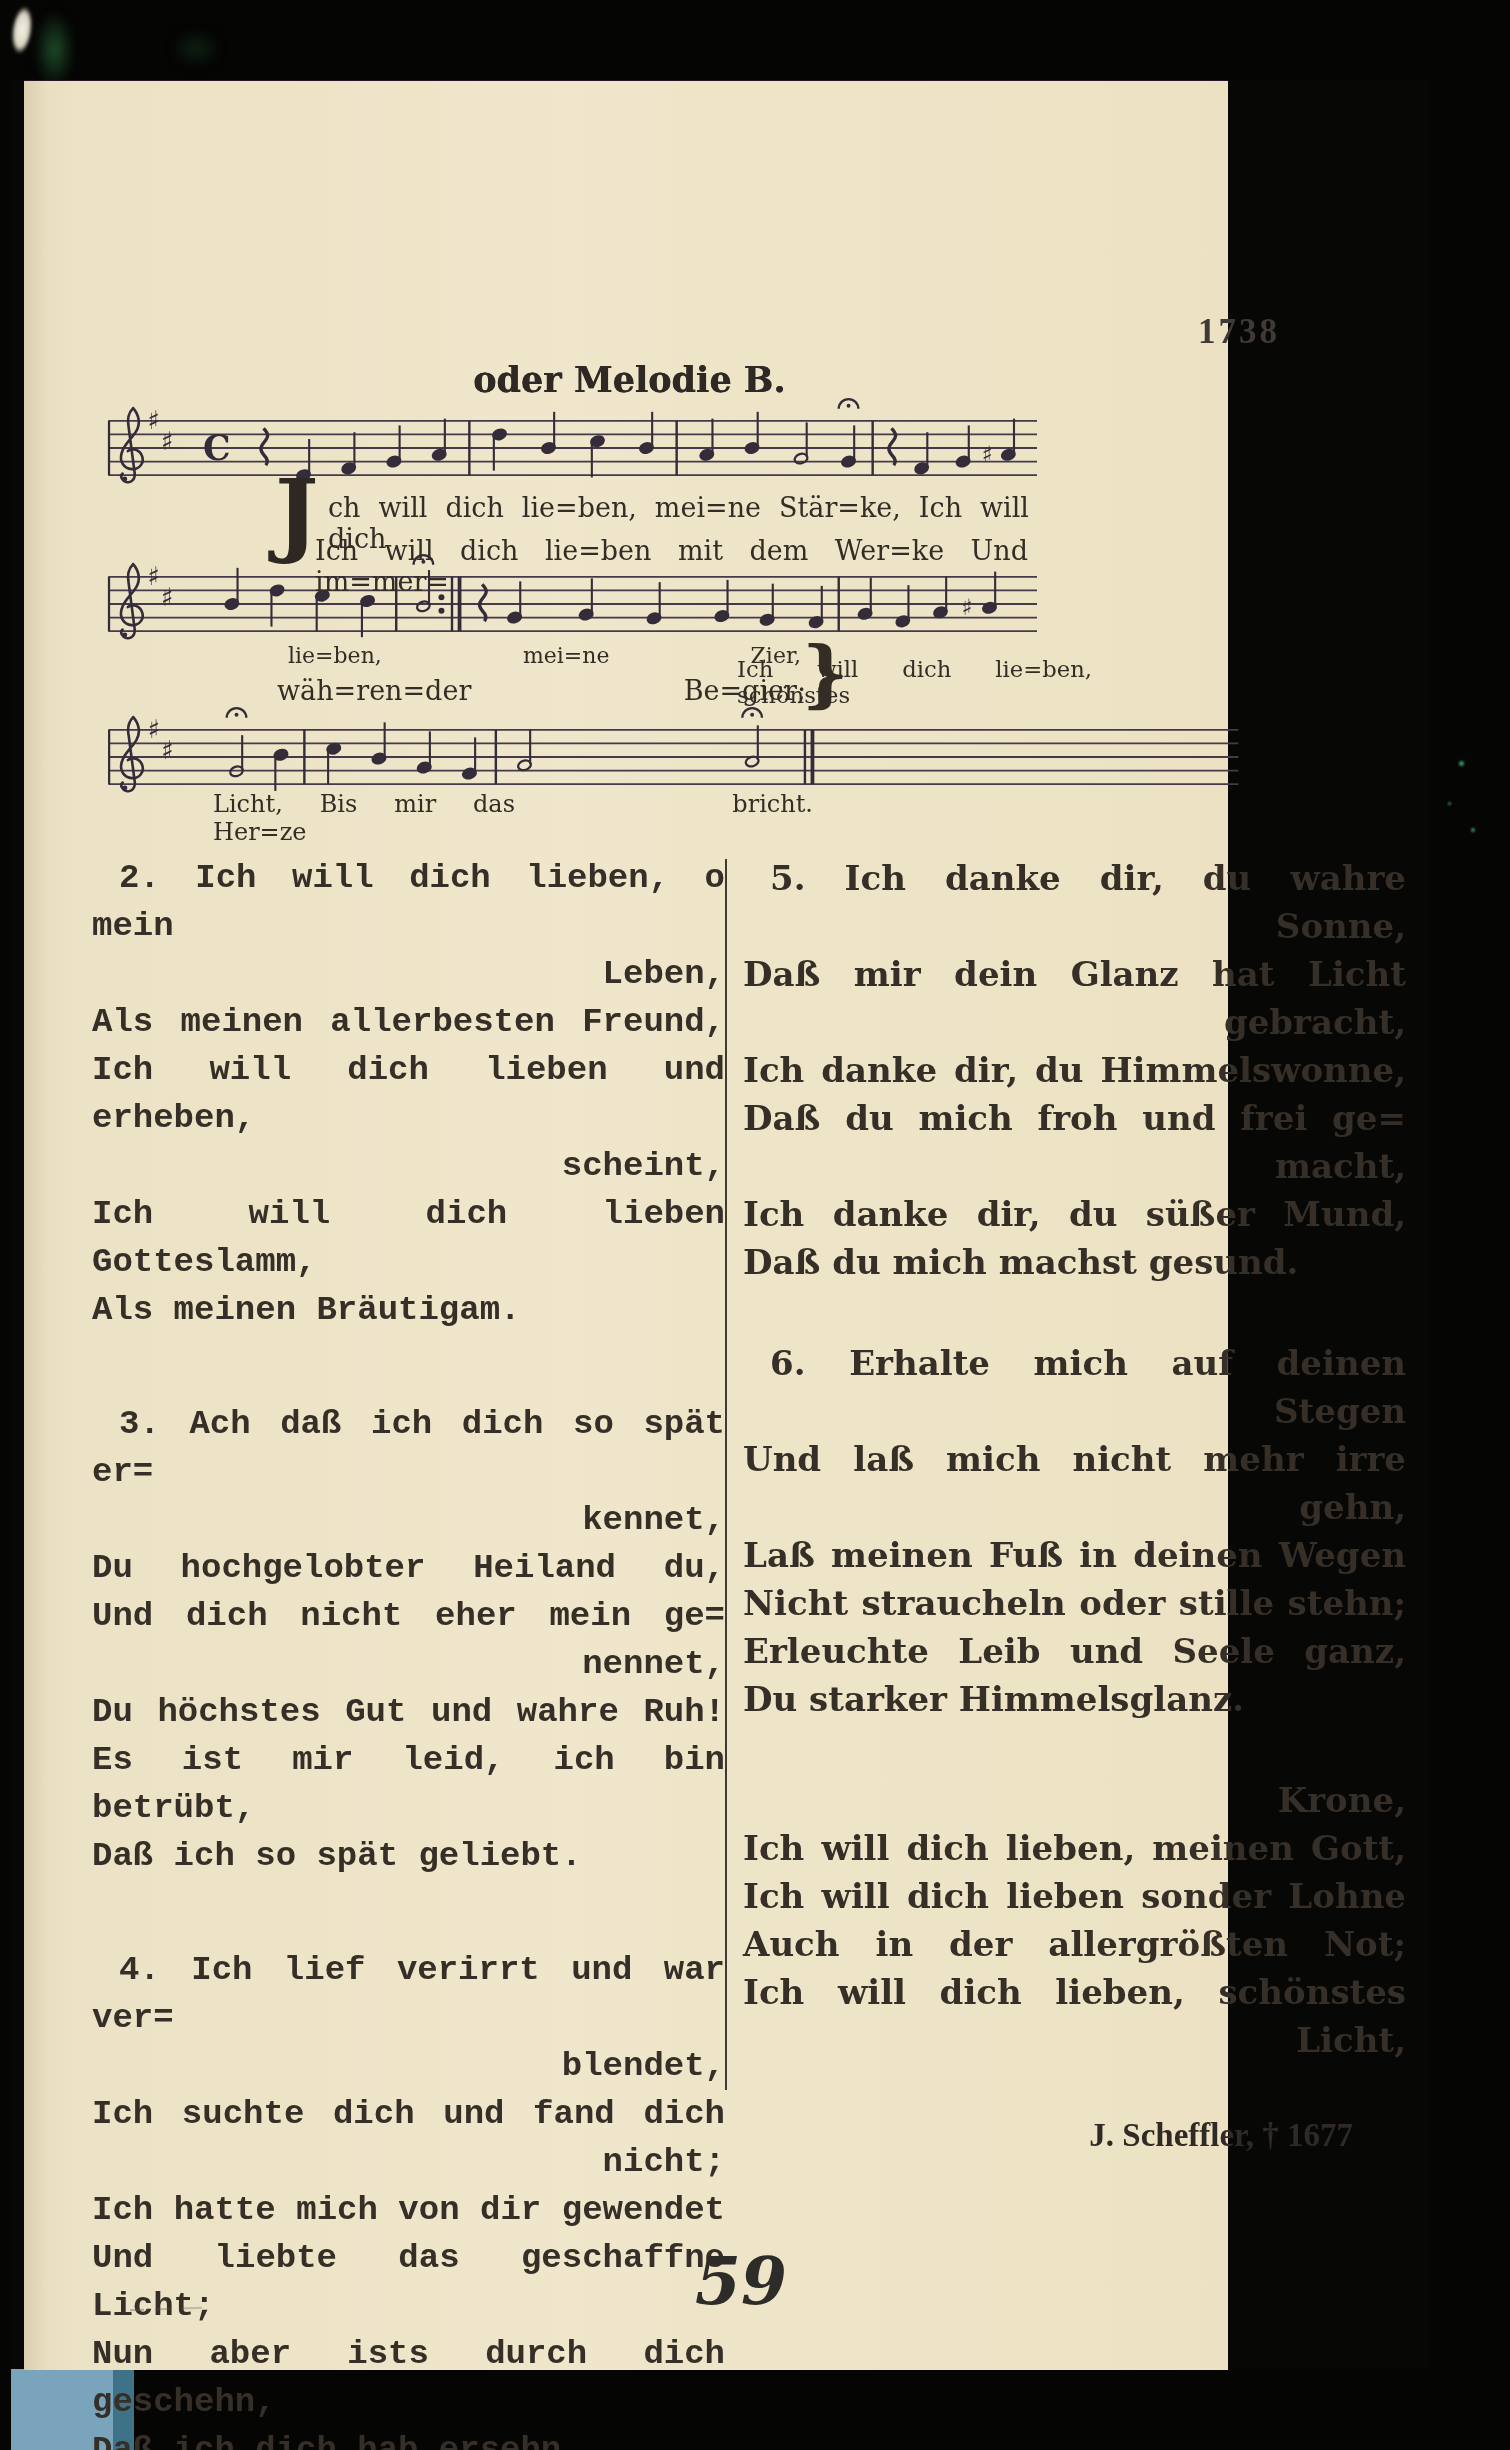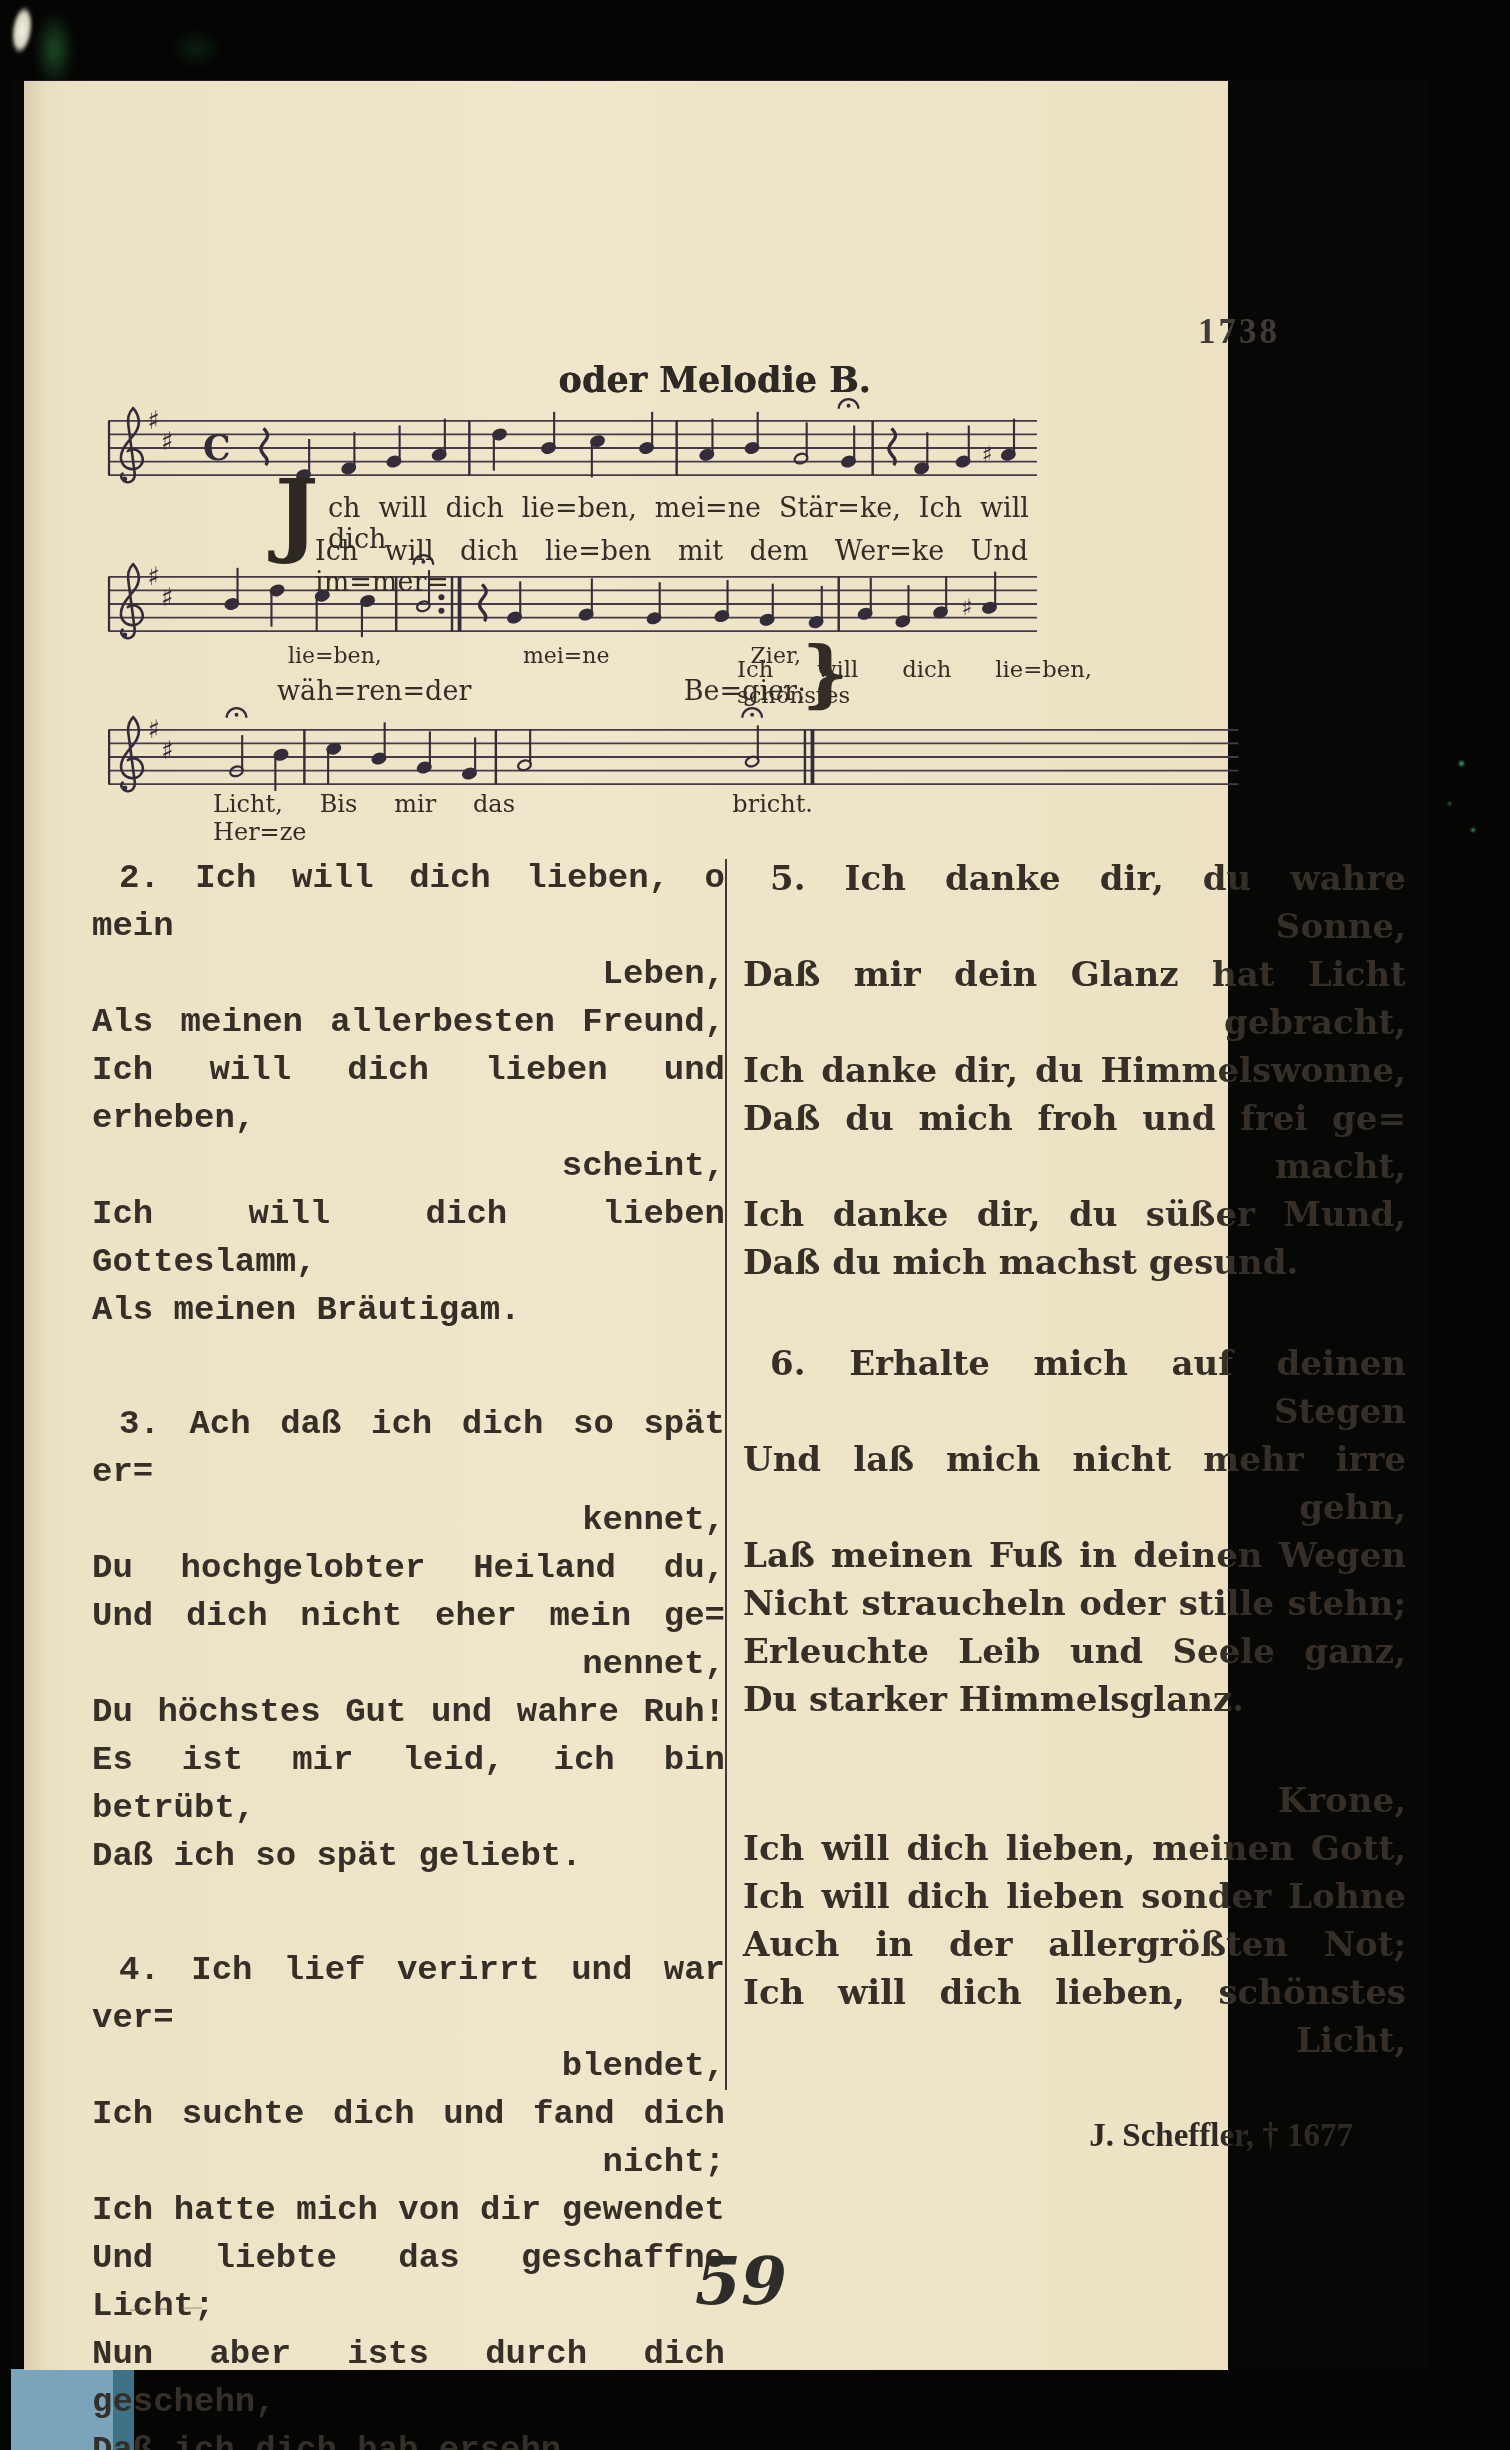--- a/index.html
+++ b/index.html
@@ -30,7 +30,7 @@
         border-top:1.5px solid #241628;color:#363029;}
   .pagenum-top{position:absolute;left:1117px;top:231px;width:196px;text-align:center;
         font-family:"Liberation Serif",serif;font-weight:bold;font-size:35px;letter-spacing:3px;color:#403a36;}
-  .melody-heading{position:absolute;left:449px;top:278px;width:483px;text-align:center;
+  .melody-heading{position:absolute;left:449px;top:278px;width:483px;
         font-weight:bold;font-size:35px;color:#2e2925;text-shadow:0.5px 0 0 #2e2925;}
   svg.system{position:absolute;overflow:visible;}
 

